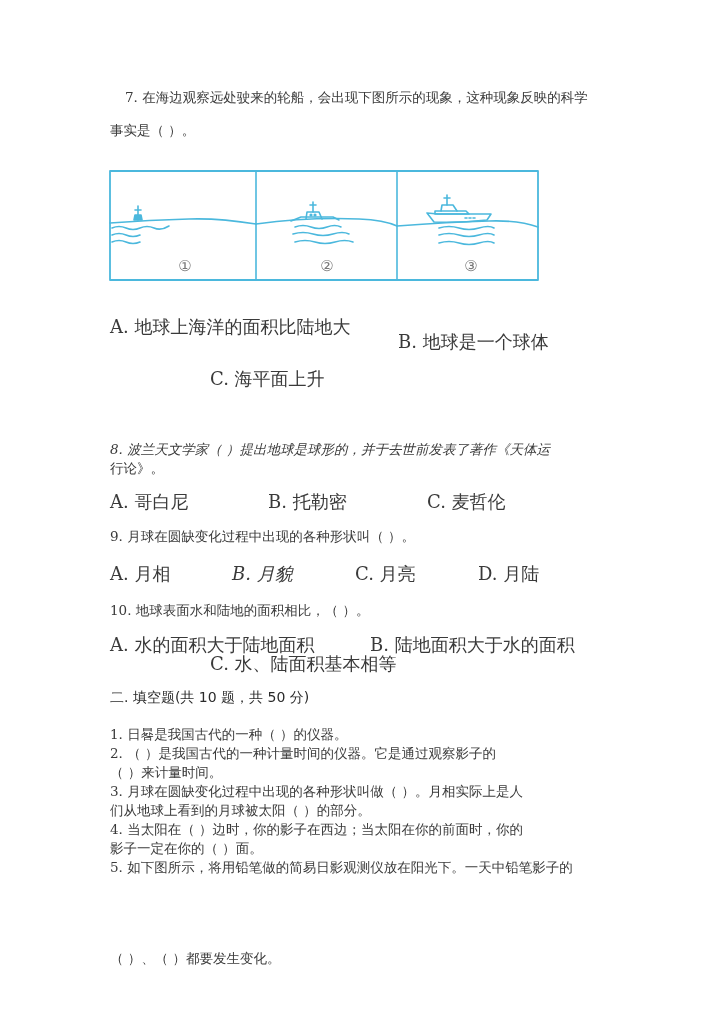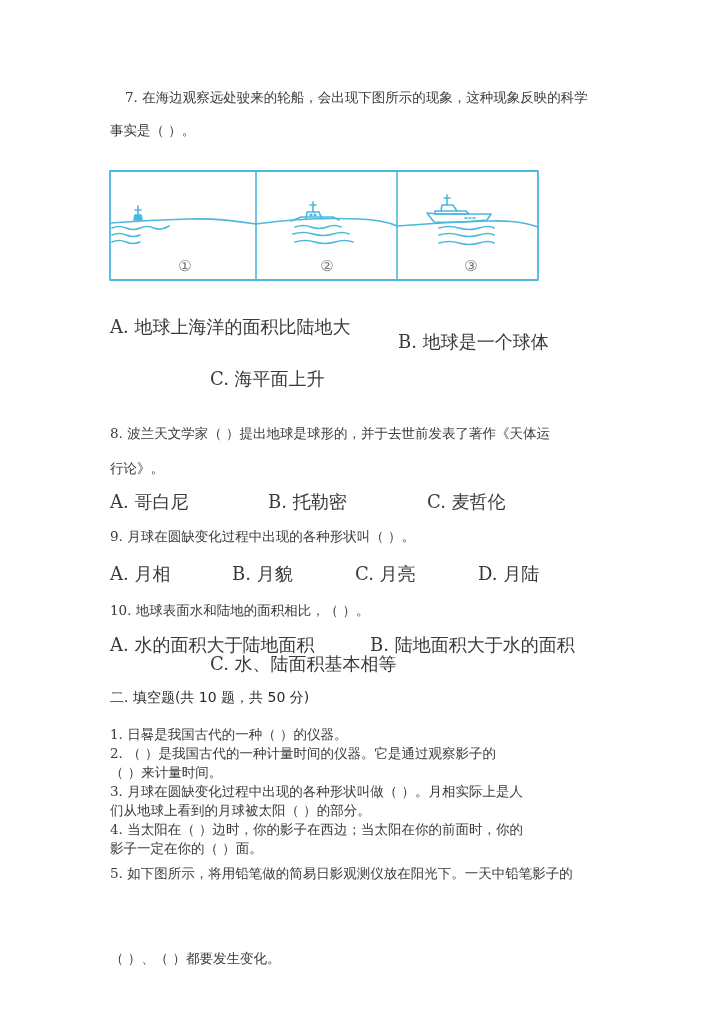--- a/index.html
+++ b/index.html
@@ -91,7 +91,7 @@
 <div class="opt" style="left:398px; top:318px;margin-top:15px;">B. 地球是一个球体</div>
 <div class="opt" style="left:210px; top:370px;">C. 海平面上升</div>
 
-<div class="line" style="top:424px;">8. 波兰天文学家（        ）提出地球是球形的，并于去世前发表了著作《天体运</div>
+<div class="line" style="top:440px;font-style:italic;">8. 波兰天文学家（        ）提出地球是球形的，并于去世前发表了著作《天体运</div>
 <div class="line" style="top:459px;">行论》。</div>
 <div class="opt" style="left:110px; top:493px;">A. 哥白尼</div>
 <div class="opt" style="left:268px; top:493px;">B. 托勒密</div>

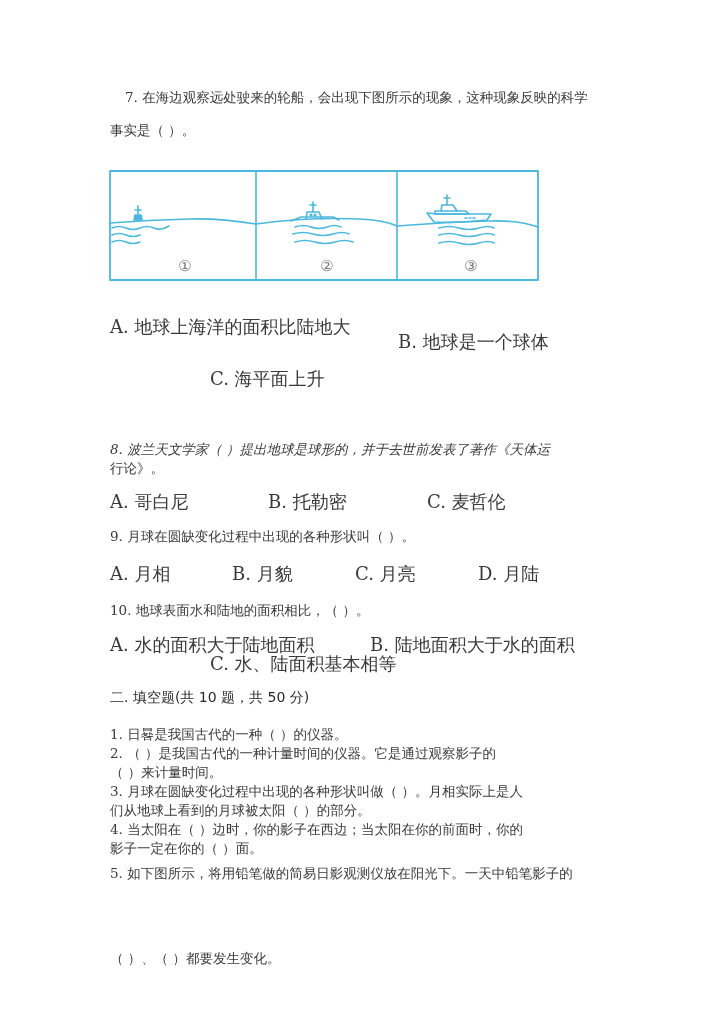--- a/index.html
+++ b/index.html
@@ -99,7 +99,7 @@
 
 <div class="line" style="top:527px;">9. 月球在圆缺变化过程中出现的各种形状叫（        ）。</div>
 <div class="opt" style="left:110px; top:565px;">A. 月相</div>
-<div class="opt" style="left:232px; top:565px;">B. 月貌</div>
+<div class="opt" style="left:232px; top:565px;font-style:italic;">B. 月貌</div>
 <div class="opt" style="left:355px; top:565px;">C. 月亮</div>
 <div class="opt" style="left:478px; top:565px;">D. 月陆</div>
 

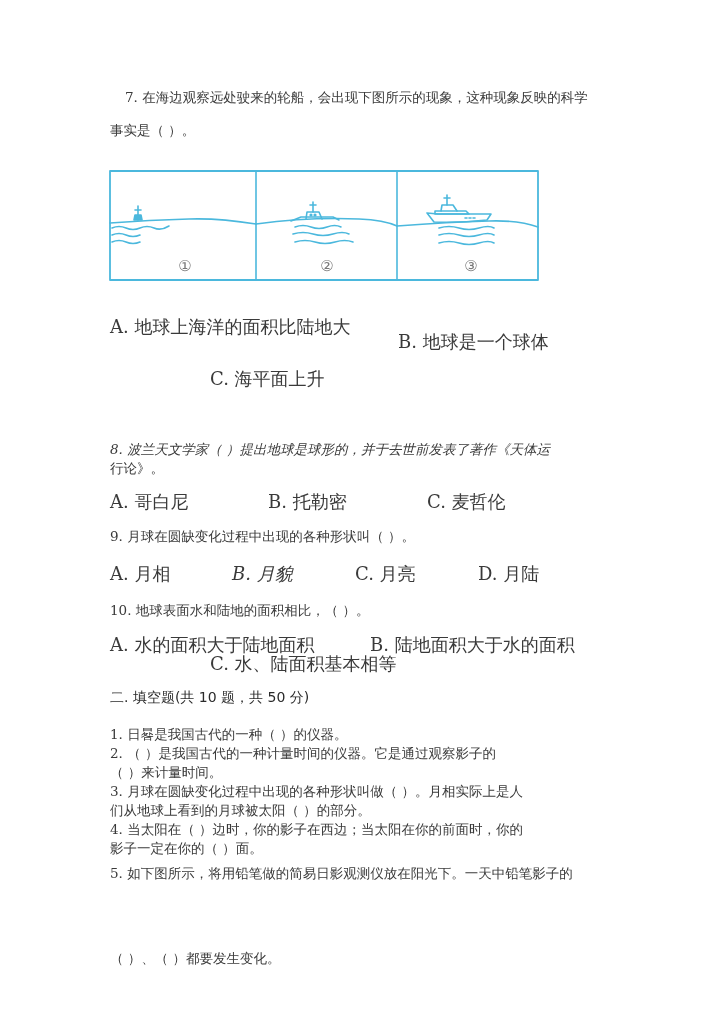--- a/index.html
+++ b/index.html
@@ -117,7 +117,7 @@
 <div class="line" style="top:801px;">们从地球上看到的月球被太阳（            ）的部分。</div>
 <div class="line" style="top:820px;">4. 当太阳在（            ）边时，你的影子在西边；当太阳在你的前面时，你的</div>
 <div class="line" style="top:839px;">影子一定在你的（            ）面。</div>
-<div class="line" style="top:858px;margin-top:6px;">5. 如下图所示，将用铅笔做的简易日影观测仪放在阳光下。一天中铅笔影子的</div>
+<div class="line" style="top:858px;">5. 如下图所示，将用铅笔做的简易日影观测仪放在阳光下。一天中铅笔影子的</div>
 <div class="line" style="top:935px;margin-top:14px;">（            ）、（            ）都要发生变化。</div>
 
 </body></html>

